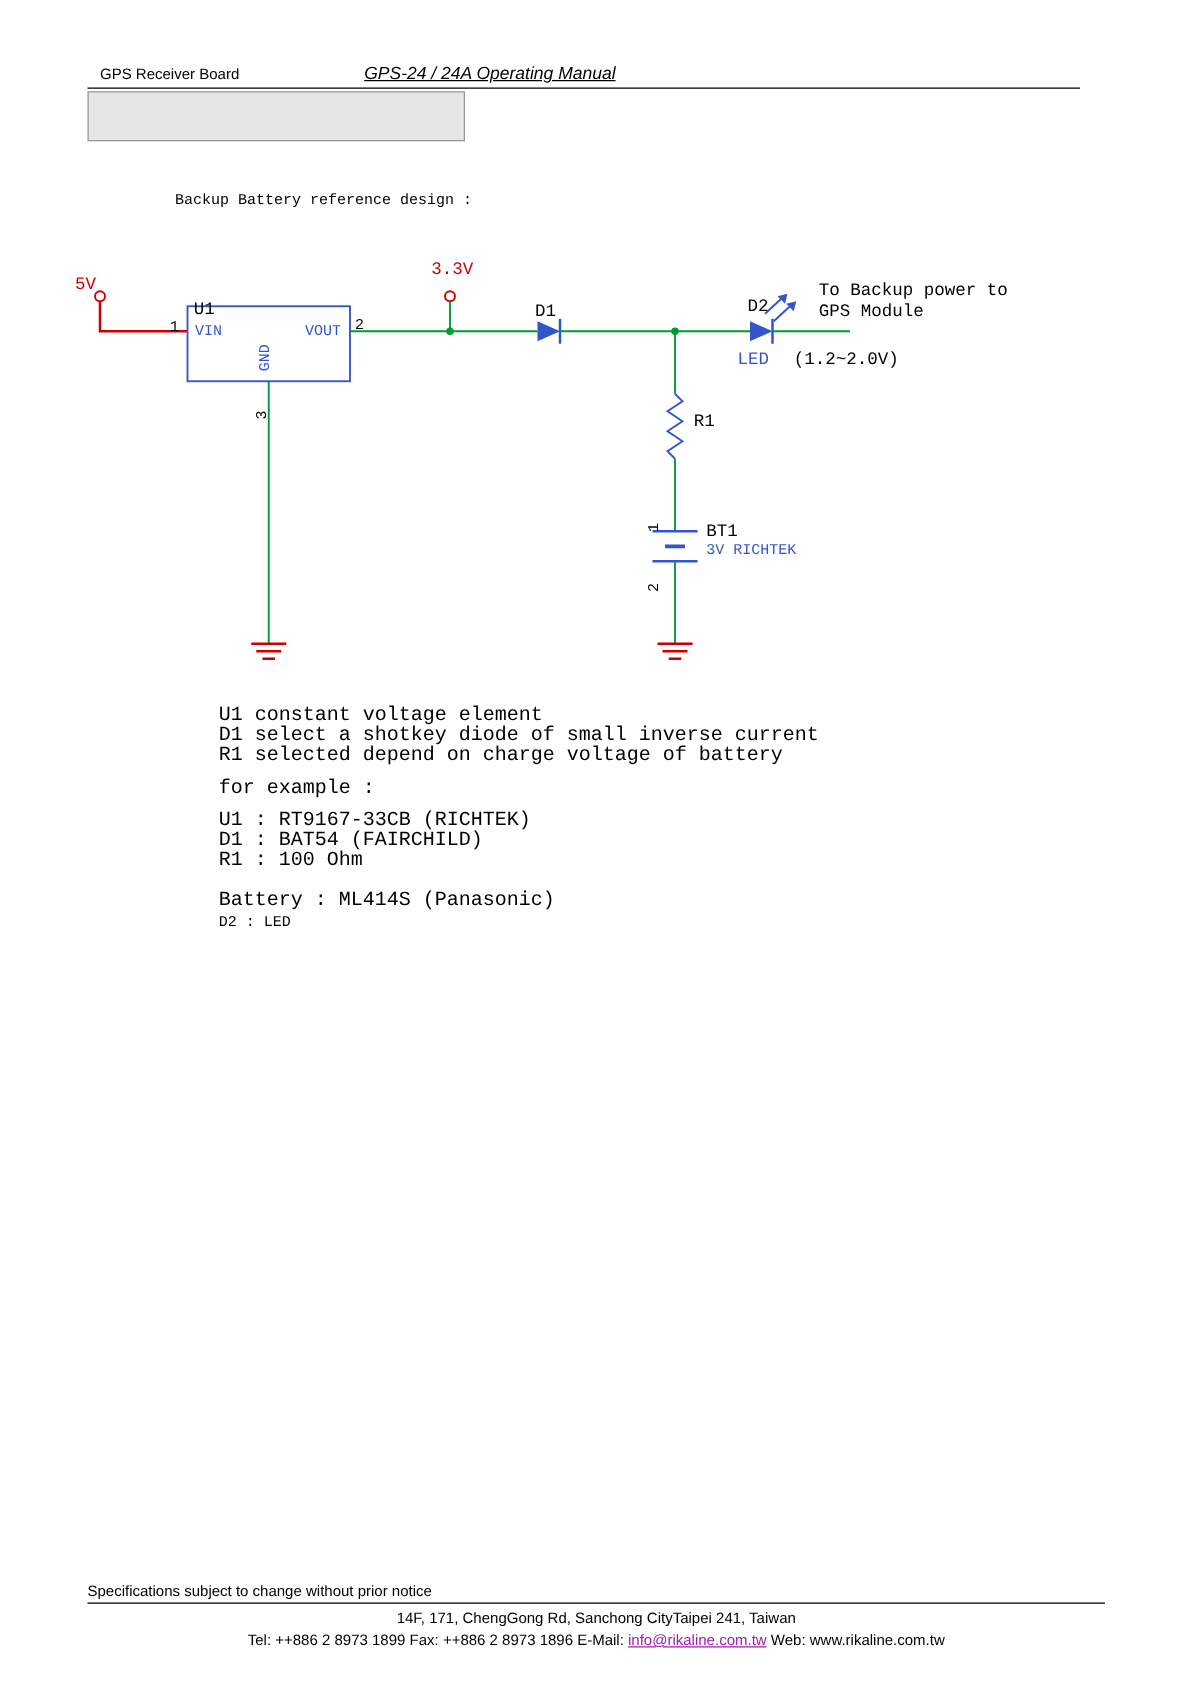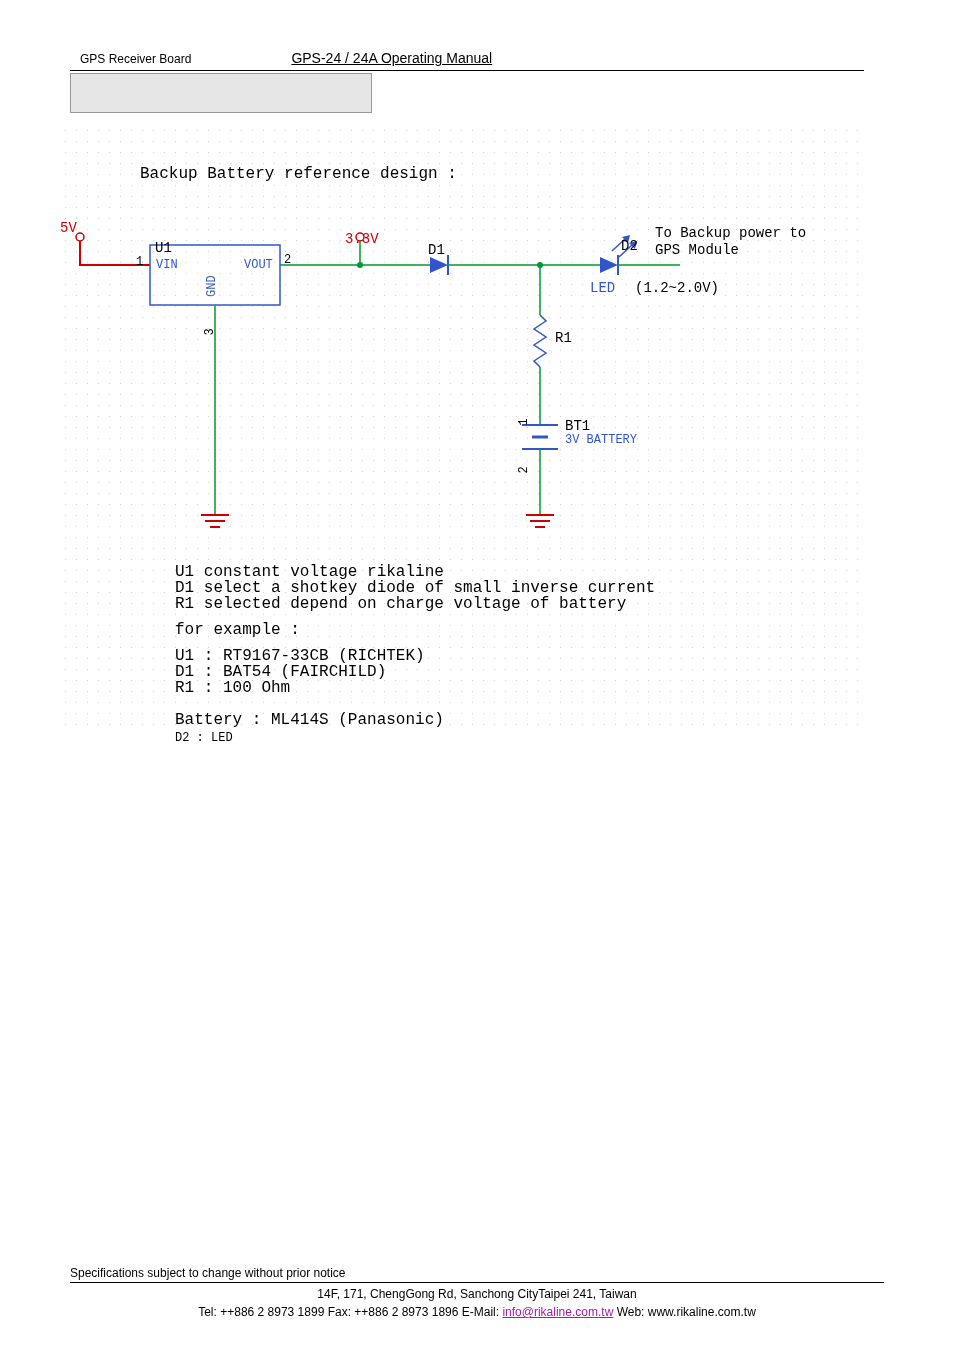--- a/index.html
+++ b/index.html
@@ -34,6 +34,7 @@
     text-decoration: underline;
     margin-left: 60px;
     padding-bottom: 2px;
+    font-style: italic;
   }
   .hr-line {
     border: none;

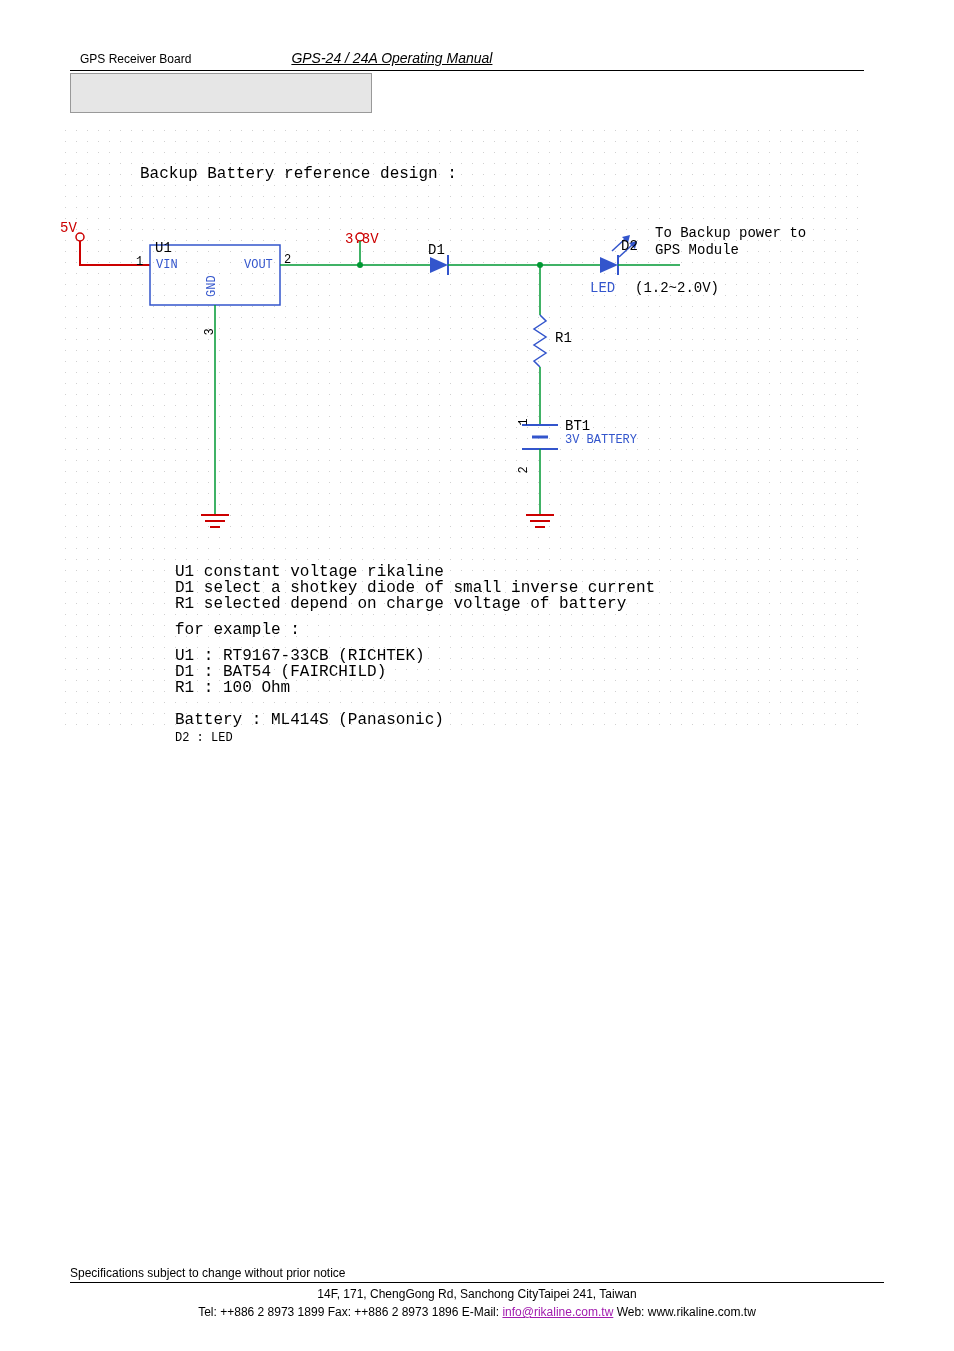--- a/index.html
+++ b/index.html
@@ -60,9 +60,9 @@
   }
   .sch-title1 {
     position: absolute;
-    top: 40px;
+    top: 28px;
     left: 80px;
-    font-size: 16px;
+    font-size: 12px;
     color: #000;
     white-space: pre;
     font-family: "Courier New", monospace;

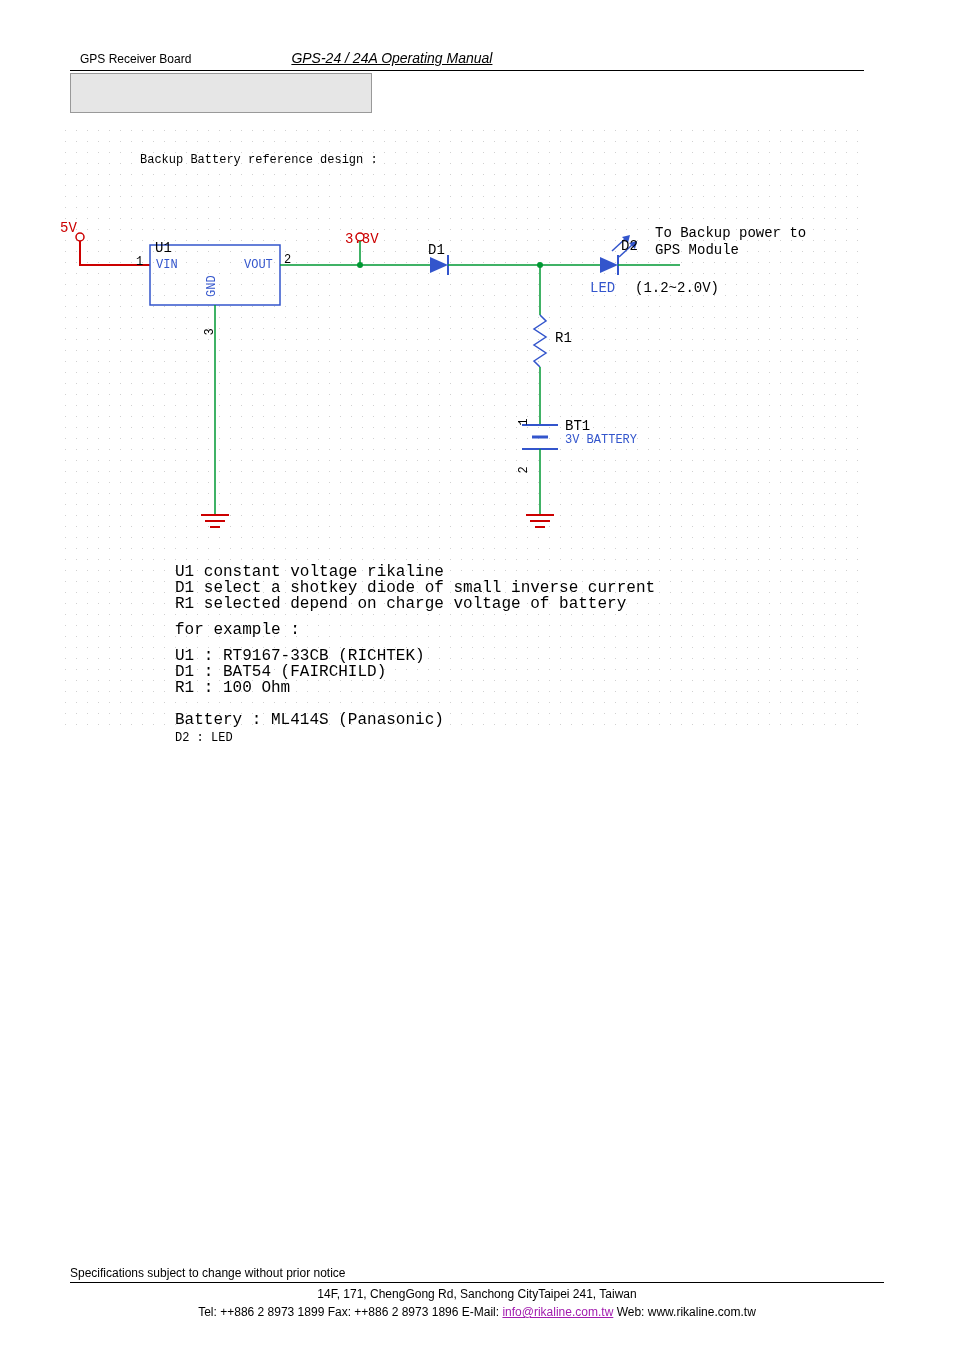--- a/index.html
+++ b/index.html
@@ -177,7 +177,7 @@
     </svg>
 
     <div class="sch-label sch-label-red" style="top:95px;left:0px;">5V</div>
-    <div class="sch-label sch-label-red" style="top:106px;left:285px;">3.3V</div>
+    <div class="sch-label sch-label-red" style="top:83px;left:285px;">3.3V</div>
 
     <div class="sch-label" style="top:115px;left:95px;">U1</div>
     <div class="sch-label sch-label-blue sch-label-small" style="top:133px;left:96px;">VIN</div>

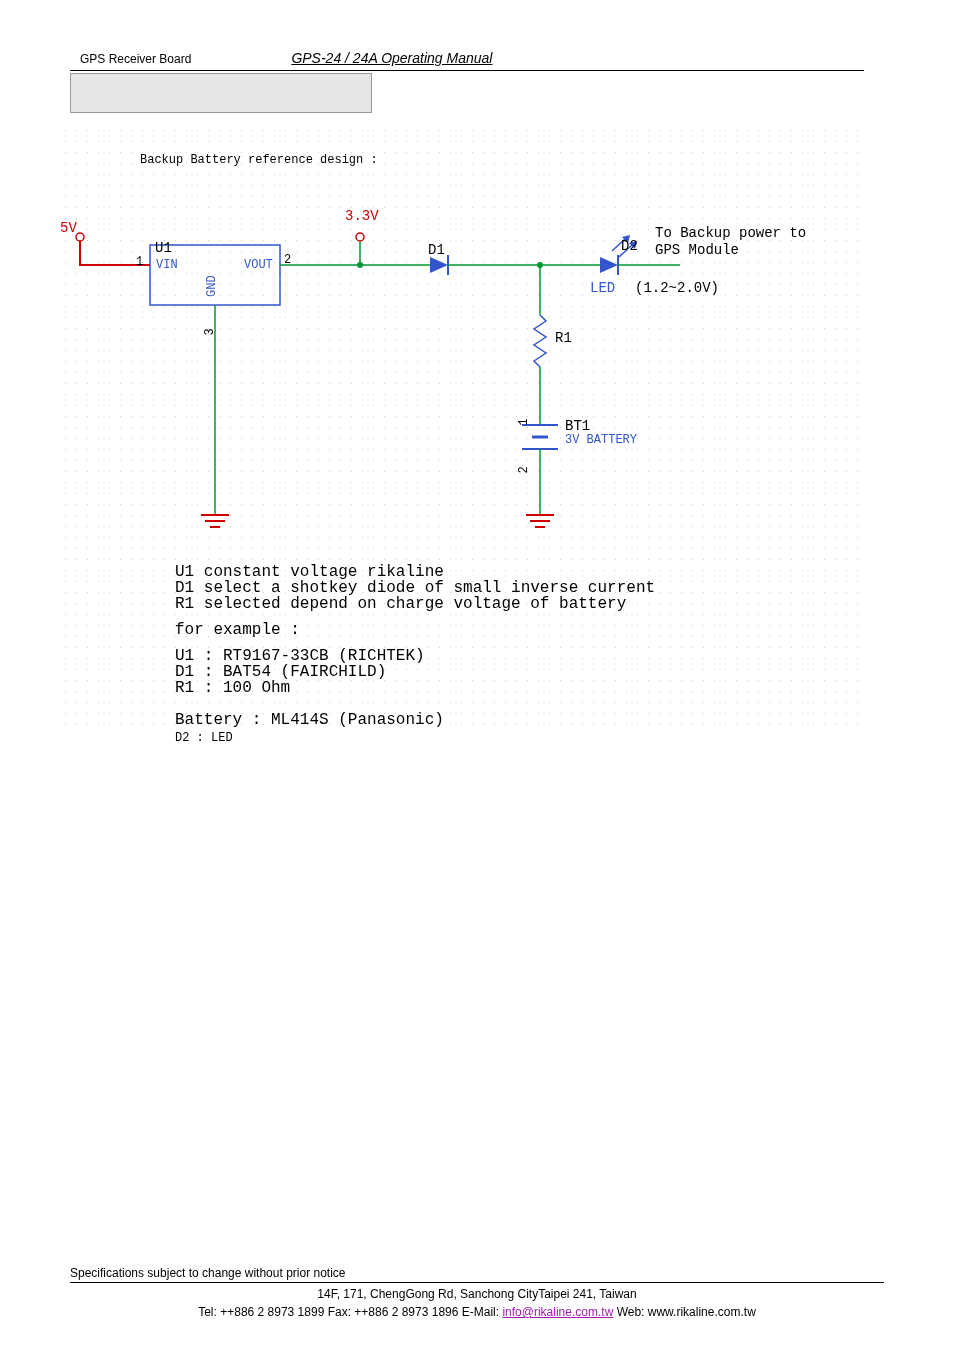--- a/index.html
+++ b/index.html
@@ -189,7 +189,7 @@
     <div class="sch-label sch-label-small" style="top:200px;left:146px;transform:rotate(-90deg);">3</div>
 
     <div class="sch-label" style="top:117px;left:368px;">D1</div>
-    <div class="sch-label" style="top:113px;left:561px;">D2</div>
+    <div class="sch-label" style="top:113px;left:538px;">D2</div>
     <div class="sch-label sch-label-blue" style="top:155px;left:530px;">LED</div>
     <div class="sch-label" style="top:155px;left:575px;">(1.2~2.0V)</div>
 

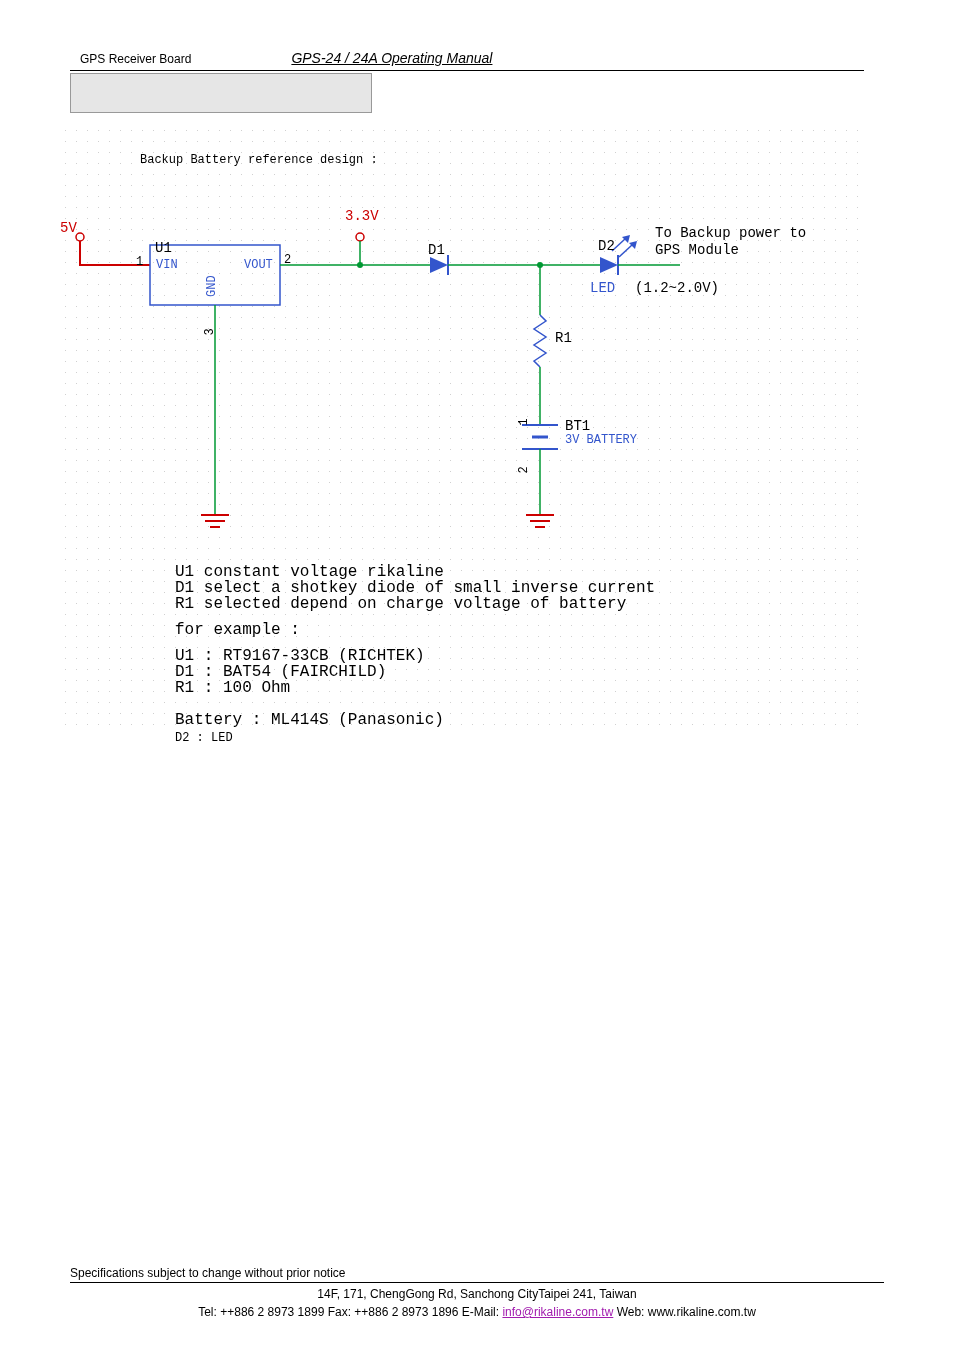--- a/index.html
+++ b/index.html
@@ -200,7 +200,7 @@
 
     <div class="sch-label sch-label-small" style="top:290px;left:460px;transform:rotate(-90deg);">1</div>
     <div class="sch-label" style="top:293px;left:505px;">BT1</div>
-    <div class="sch-label sch-label-blue sch-label-small" style="top:308px;left:505px;">3V BATTERY</div>
+    <div class="sch-label sch-label-blue sch-label-small" style="top:308px;left:505px;">3V RICHTEK</div>
     <div class="sch-label sch-label-small" style="top:338px;left:460px;transform:rotate(-90deg);">2</div>
 
     <div class="sch-label" style="top:438px;left:115px;font-size:16px;">U1 constant voltage rikaline</div>

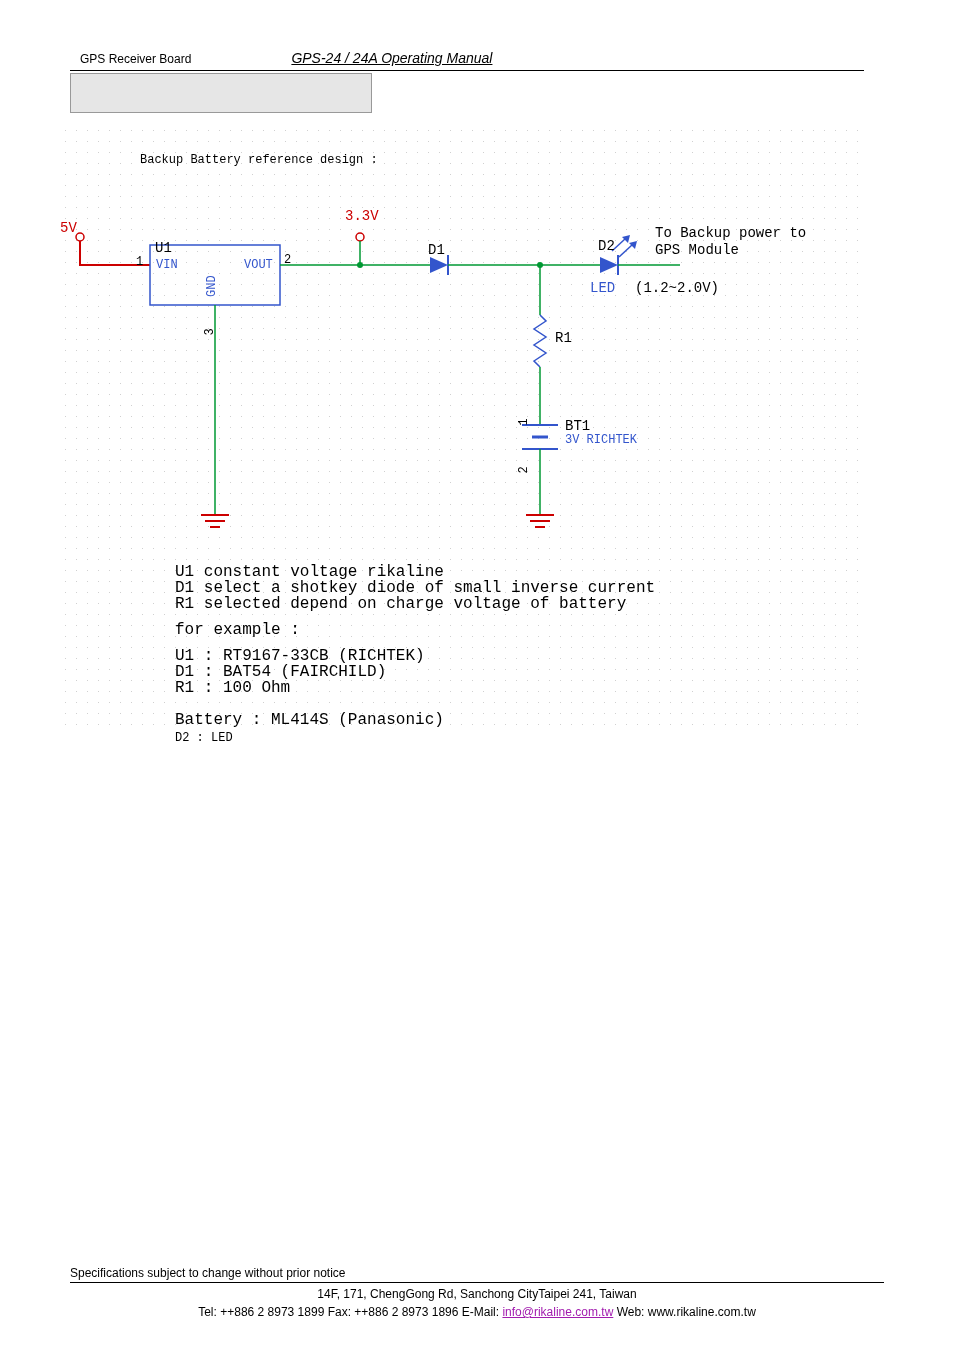--- a/index.html
+++ b/index.html
@@ -203,7 +203,7 @@
     <div class="sch-label sch-label-blue sch-label-small" style="top:308px;left:505px;">3V RICHTEK</div>
     <div class="sch-label sch-label-small" style="top:338px;left:460px;transform:rotate(-90deg);">2</div>
 
-    <div class="sch-label" style="top:438px;left:115px;font-size:16px;">U1 constant voltage rikaline</div>
+    <div class="sch-label" style="top:438px;left:115px;font-size:16px;">U1 constant voltage element</div>
     <div class="sch-label" style="top:454px;left:115px;font-size:16px;">D1 select a shotkey diode of small inverse current</div>
     <div class="sch-label" style="top:470px;left:115px;font-size:16px;">R1 selected depend on charge voltage of battery</div>
 

